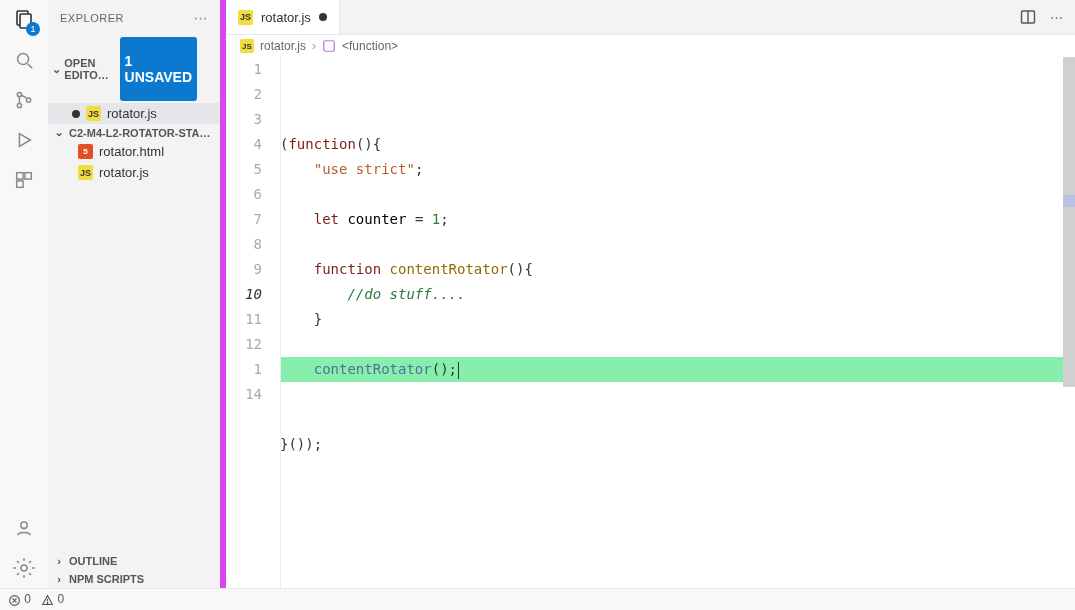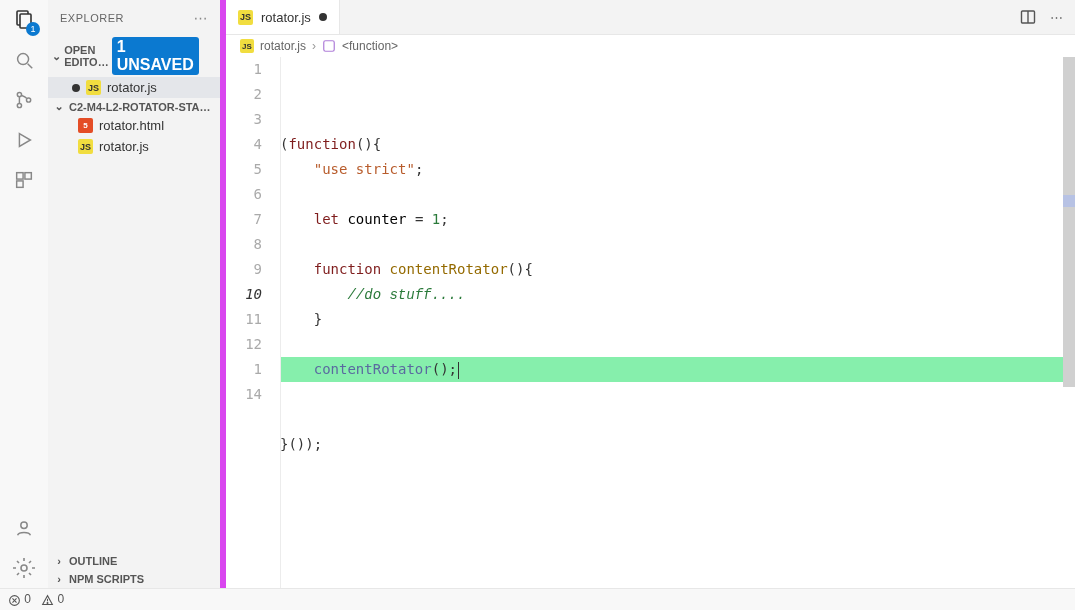--- a/index.html
+++ b/index.html
@@ -94,9 +94,9 @@
   .unsaved-badge {
     background: #0b79d0;
     color: #fff;
-    font-size: 16px;
+    font-size: 14px;
     font-weight: 700;
-    padding: 1px 5px;
+    padding: 16px 5px;
     border-radius: 3px;
     margin-left: auto;
     margin-right: 19px;

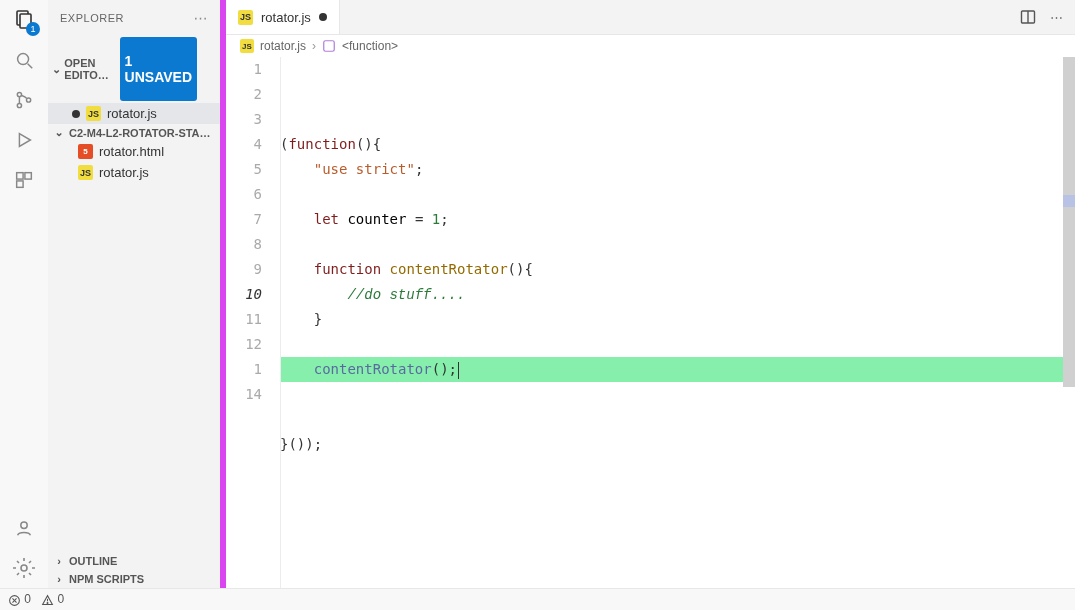--- a/index.html
+++ b/index.html
@@ -219,7 +219,7 @@
   .tok-fn  { color: #946a00; }     
   .tok-str { color: #b85c2c; }     
   .tok-num { color: #2a7a3a; }     
-  .tok-cmt { color: #2a7a3a; font-style: italic; font-family: Liberation Mono, monospace; } 
+  .tok-cmt { color: #2a7a3a; font-style: italic; } 
   .tok-var { color: #000000; }
   .tok-cal { color: #5a6aa0; }
   .cursor {

